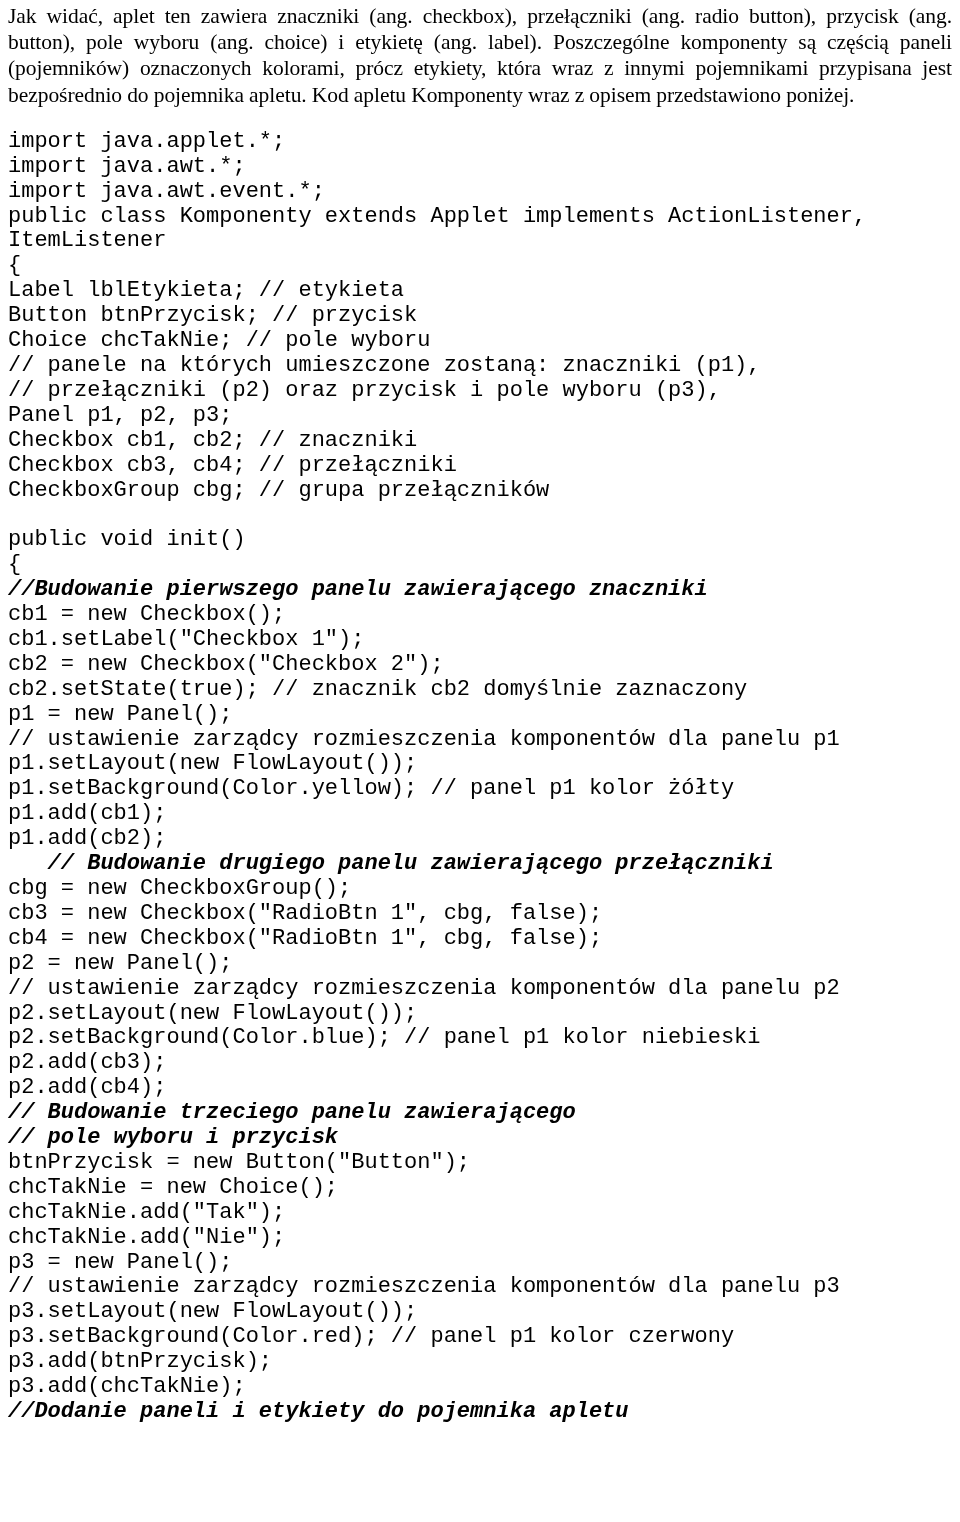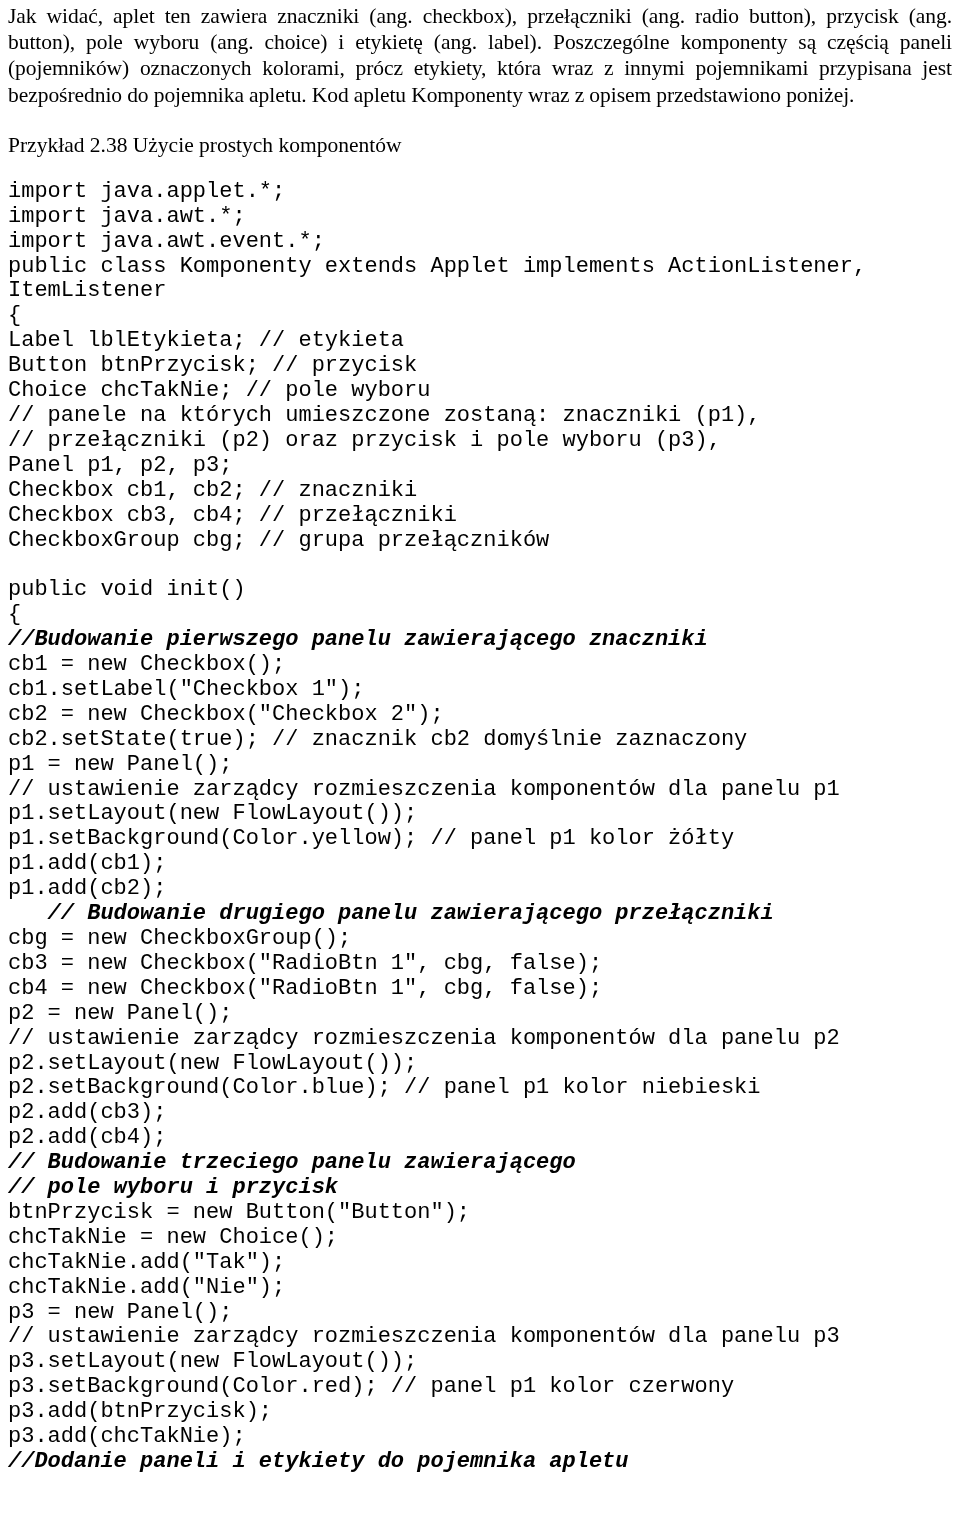--- a/index.html
+++ b/index.html
@@ -71,7 +71,6 @@
 
   <p class="intro">Jak widać, aplet ten zawiera znaczniki (ang. checkbox), przełączniki (ang. radio button), przycisk (ang. button), pole wyboru (ang. choice) i etykietę (ang. label). Poszczególne komponenty są częścią paneli (pojemników) oznaczonych kolorami, prócz etykiety, która wraz z innymi pojemnikami przypisana jest bezpośrednio do pojemnika apletu. Kod apletu Komponenty wraz z opisem przedstawiono poniżej.</p>
 
-  <h2 class="heading">Przykład 2.38 Użycie prostych komponentów</h2>
 
   <div class="code-block"><div class="code-line">import java.applet.*;</div><div class="code-line">import java.awt.*;</div><div class="code-line">import java.awt.event.*;</div><div class="code-line">public class Komponenty extends Applet implements ActionListener,</div><div class="code-line">ItemListener</div><div class="code-line">{</div><div class="code-line">Label lblEtykieta; // etykieta</div><div class="code-line">Button btnPrzycisk; // przycisk</div><div class="code-line">Choice chcTakNie; // pole wyboru</div><div class="code-line">// panele na których umieszczone zostaną: znaczniki (p1),</div><div class="code-line">// przełączniki (p2) oraz przycisk i pole wyboru (p3),</div><div class="code-line">Panel p1, p2, p3;</div><div class="code-line">Checkbox cb1, cb2; // znaczniki</div><div class="code-line">Checkbox cb3, cb4; // przełączniki</div><div class="code-line">CheckboxGroup cbg; // grupa przełączników</div><div class="code-line blank">&nbsp;</div><div class="code-line">public void init()</div><div class="code-line">{</div><div class="code-line bold">//Budowanie pierwszego panelu zawierającego znaczniki</div><div class="code-line">cb1 = new Checkbox();</div><div class="code-line">cb1.setLabel("Checkbox 1");</div><div class="code-line">cb2 = new Checkbox("Checkbox 2");</div><div class="code-line">cb2.setState(true); // znacznik cb2 domyślnie zaznaczony</div><div class="code-line">p1 = new Panel();</div><div class="code-line">// ustawienie zarządcy rozmieszczenia komponentów dla panelu p1</div><div class="code-line">p1.setLayout(new FlowLayout());</div><div class="code-line">p1.setBackground(Color.yellow); // panel p1 kolor żółty</div><div class="code-line">p1.add(cb1);</div><div class="code-line">p1.add(cb2);</div><div class="code-line bold">   // Budowanie drugiego panelu zawierającego przełączniki</div><div class="code-line">cbg = new CheckboxGroup();</div><div class="code-line">cb3 = new Checkbox("RadioBtn 1", cbg, false);</div><div class="code-line">cb4 = new Checkbox("RadioBtn 1", cbg, false);</div><div class="code-line">p2 = new Panel();</div><div class="code-line">// ustawienie zarządcy rozmieszczenia komponentów dla panelu p2</div><div class="code-line">p2.setLayout(new FlowLayout());</div><div class="code-line">p2.setBackground(Color.blue); // panel p1 kolor niebieski</div><div class="code-line">p2.add(cb3);</div><div class="code-line">p2.add(cb4);</div><div class="code-line bold">// Budowanie trzeciego panelu zawierającego</div><div class="code-line bold">// pole wyboru i przycisk</div><div class="code-line">btnPrzycisk = new Button("Button");</div><div class="code-line">chcTakNie = new Choice();</div><div class="code-line">chcTakNie.add("Tak");</div><div class="code-line">chcTakNie.add("Nie");</div><div class="code-line">p3 = new Panel();</div><div class="code-line">// ustawienie zarządcy rozmieszczenia komponentów dla panelu p3</div><div class="code-line">p3.setLayout(new FlowLayout());</div><div class="code-line">p3.setBackground(Color.red); // panel p1 kolor czerwony</div><div class="code-line">p3.add(btnPrzycisk);</div><div class="code-line">p3.add(chcTakNie);</div><div class="code-line bold">//Dodanie paneli i etykiety do pojemnika apletu</div></div>
 

